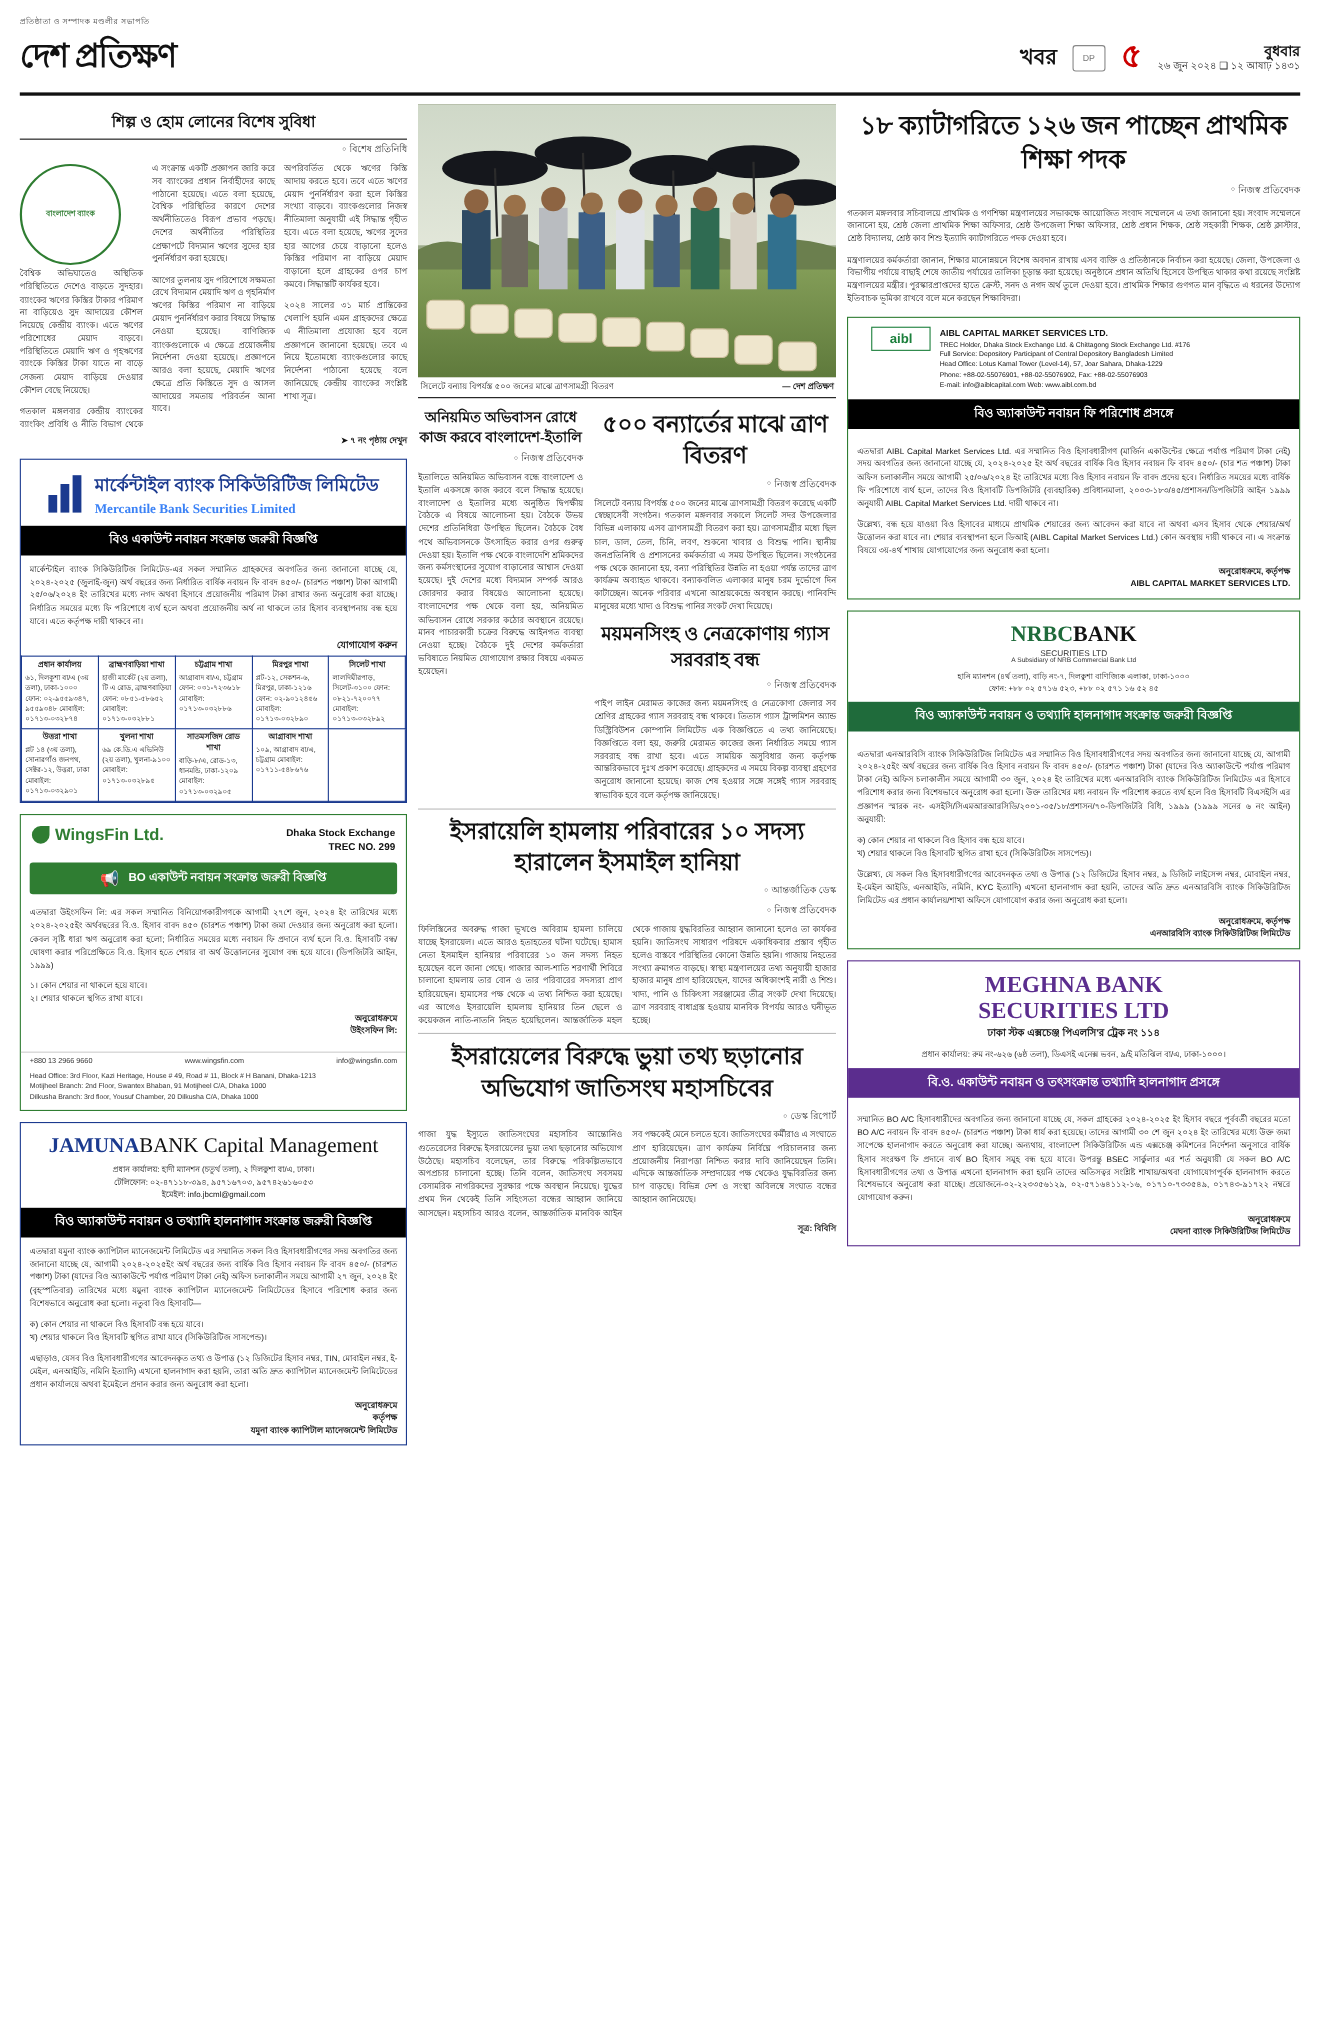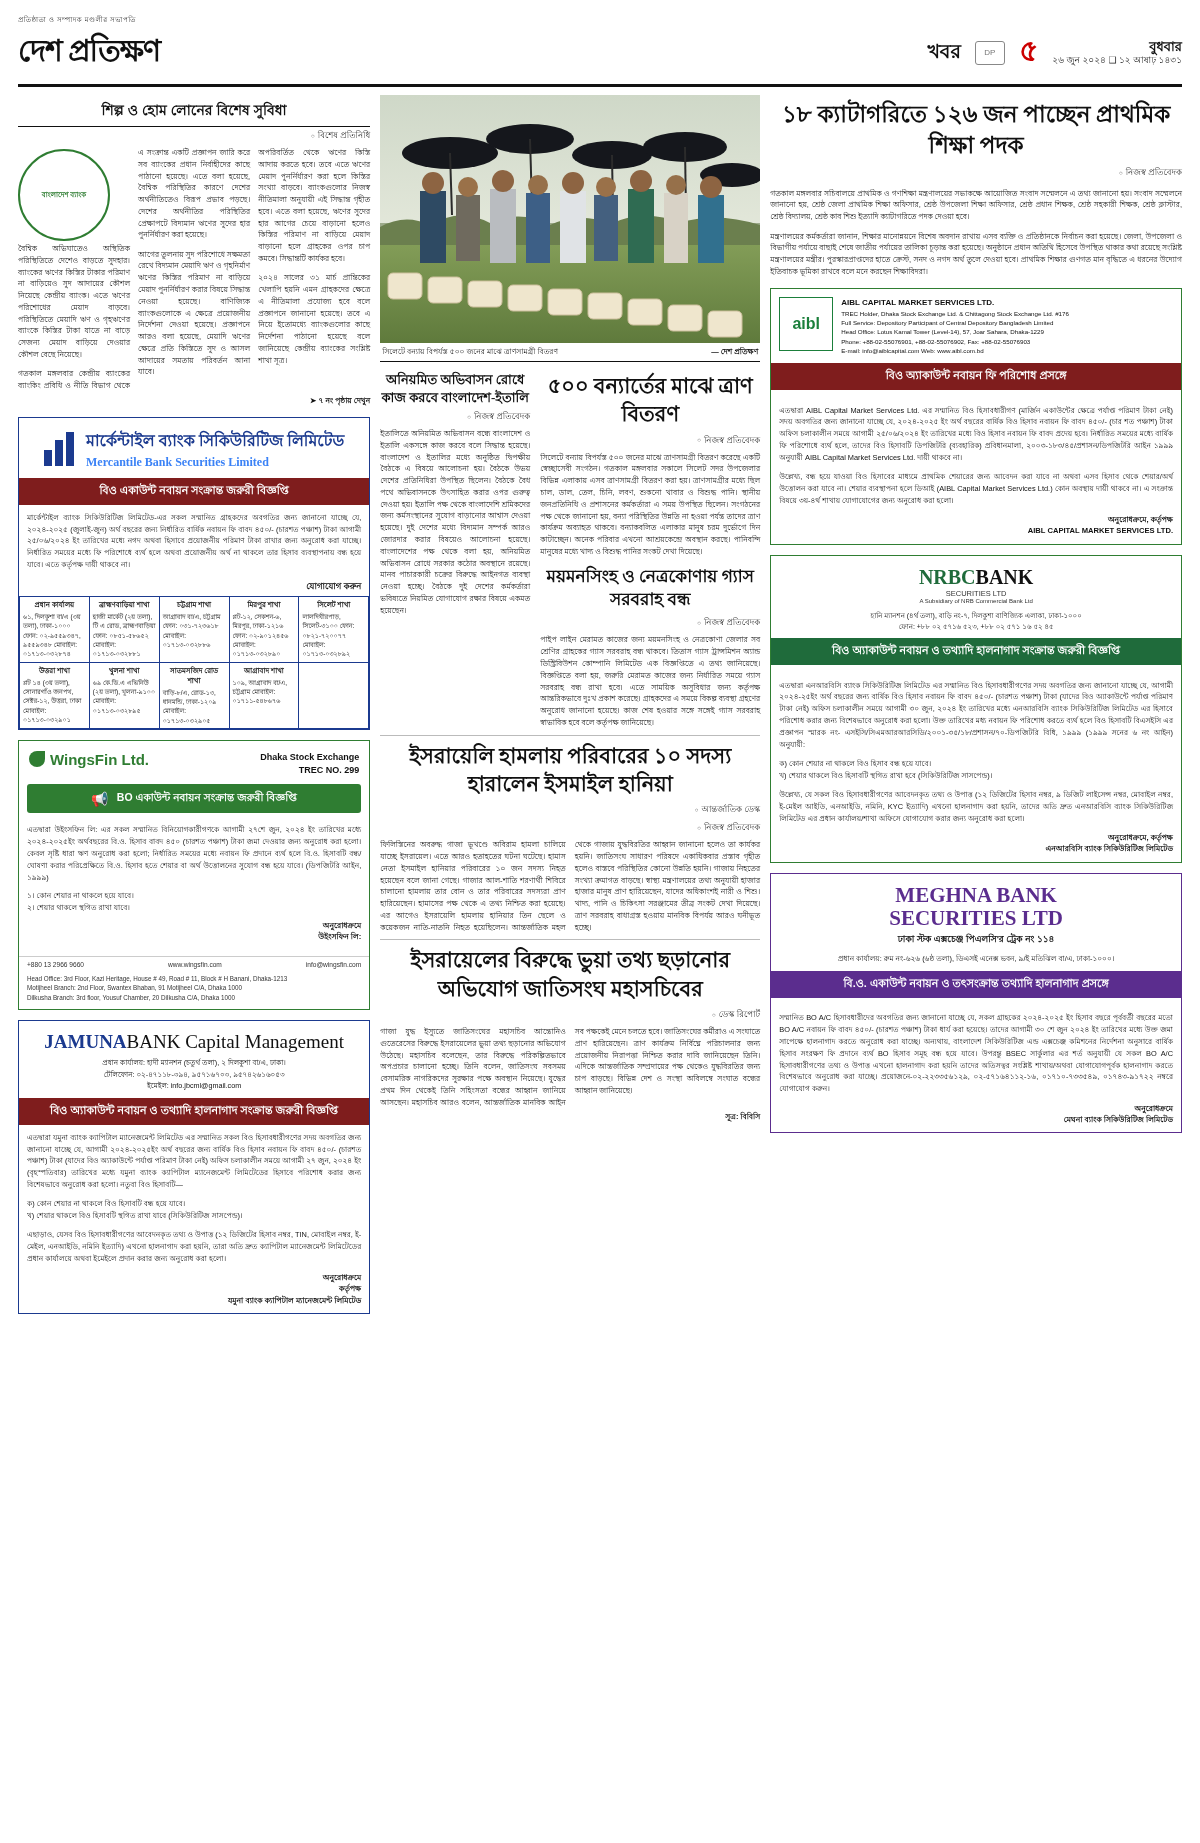--- a/index.html
+++ b/index.html
@@ -106,8 +106,8 @@
 
   
   .aibl-head { display:flex; gap:8px; padding:8px; align-items:flex-start; }
-  .aibl-mark { width:54px; height:54px; border:1px solid #1b7f3b; display:flex; align-items:center;
-               justify-content:center; font-size:16px; font-weight:bold; color:#1b7f3b; }
+  .aibl-mark { width:54px; height:22px; border:1px solid #1b7f3b; display:flex; align-items:center;
+               justify-content:center; font-size:12px; font-weight:bold; color:#1b7f3b;margin-left:13px; }
   .aibl-txt { font-size:6.2px; line-height:1.5; }
   .aibl-txt b { font-size:8px; }
 

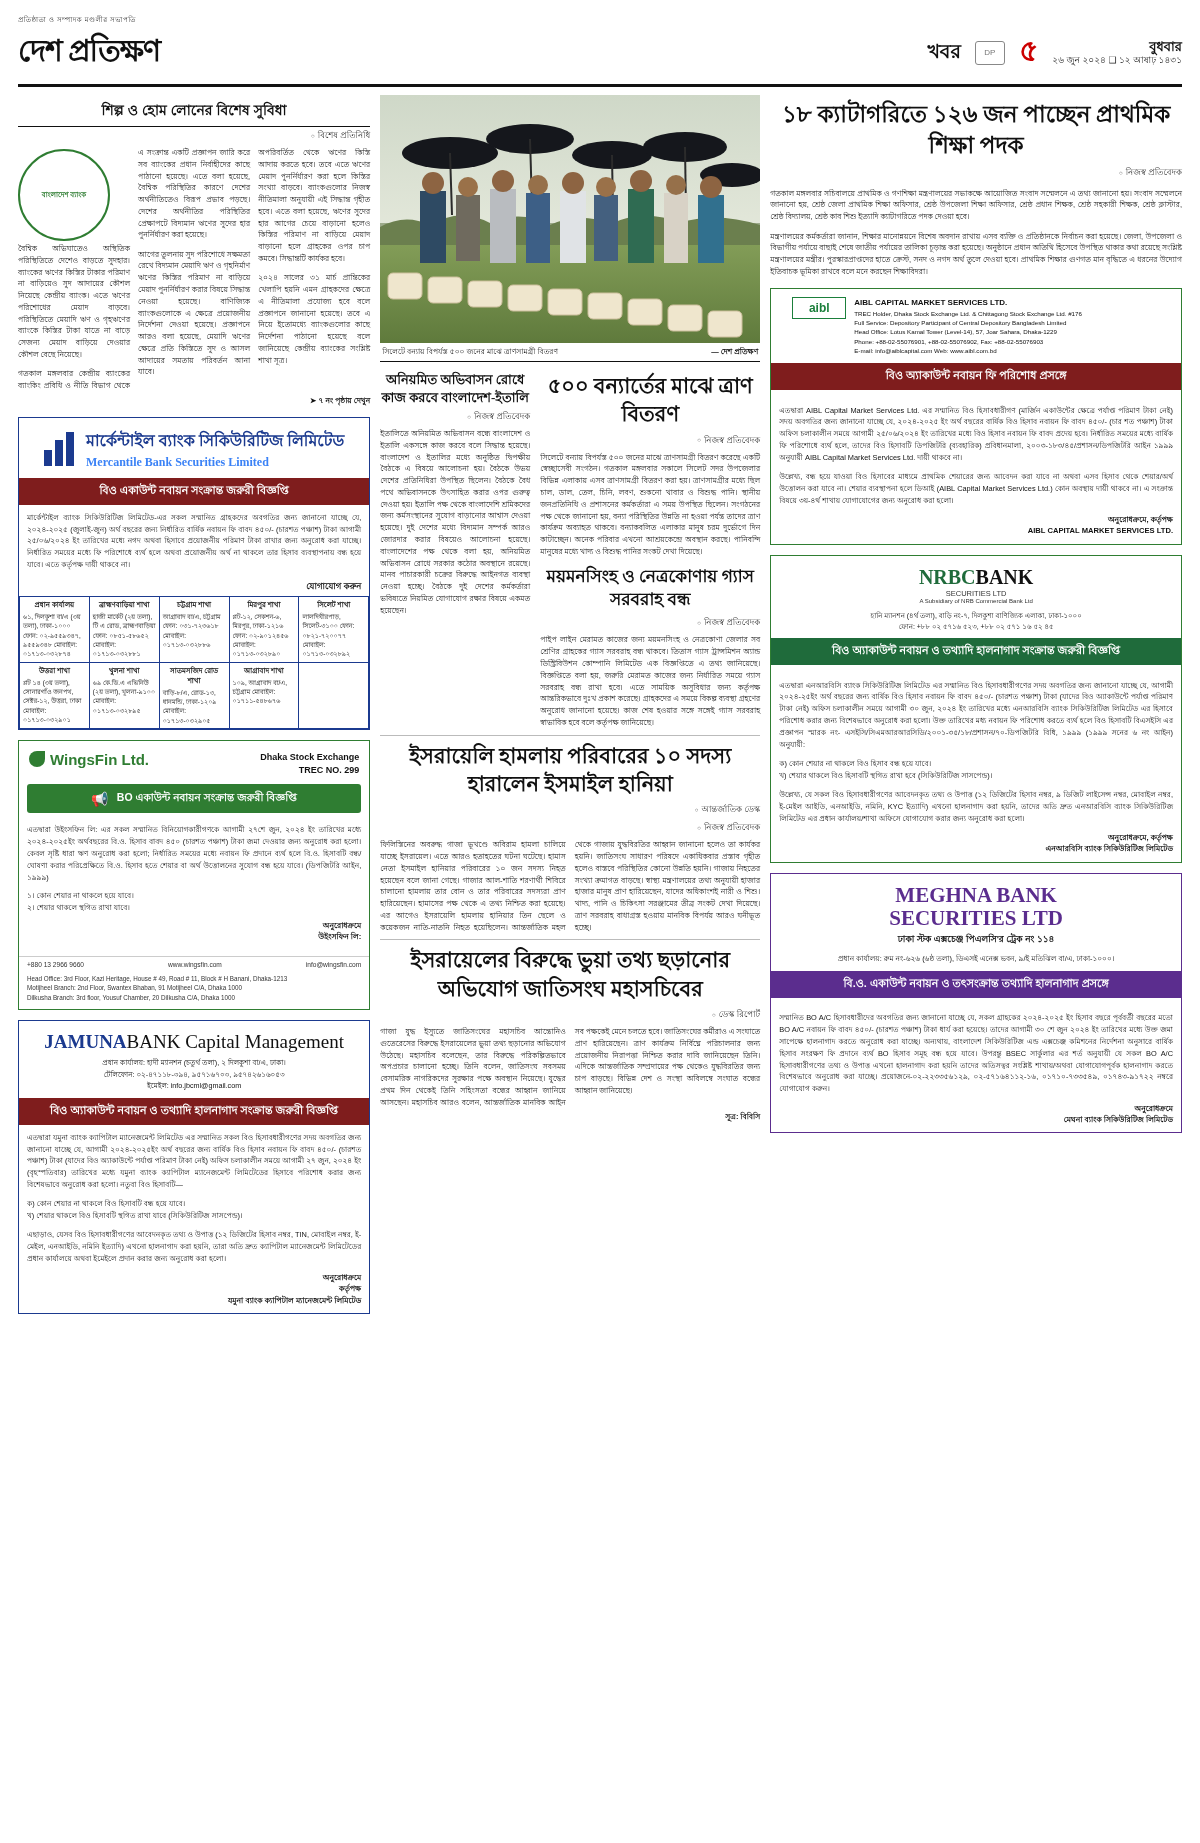--- a/index.html
+++ b/index.html
@@ -66,7 +66,7 @@
   
   .ad { border:1px solid #1b3a8f; margin-top:10px; background:#fff; }
   .ad-green { border:1px solid #2f7d32; }
-  .ad-head-bar { background:#7f1d1d; color:#fff; text-align:center; font-size:11px;
+  .ad-head-bar { background:#000000; color:#fff; text-align:center; font-size:11px;
                  font-weight:bold; padding:4px 2px; }
   .ad-head-bar.dkgreen { background:#1f6b3b; }
   .ad-body { padding:7px 8px; font-size:7.4px; line-height:1.6; text-align:justify; }

